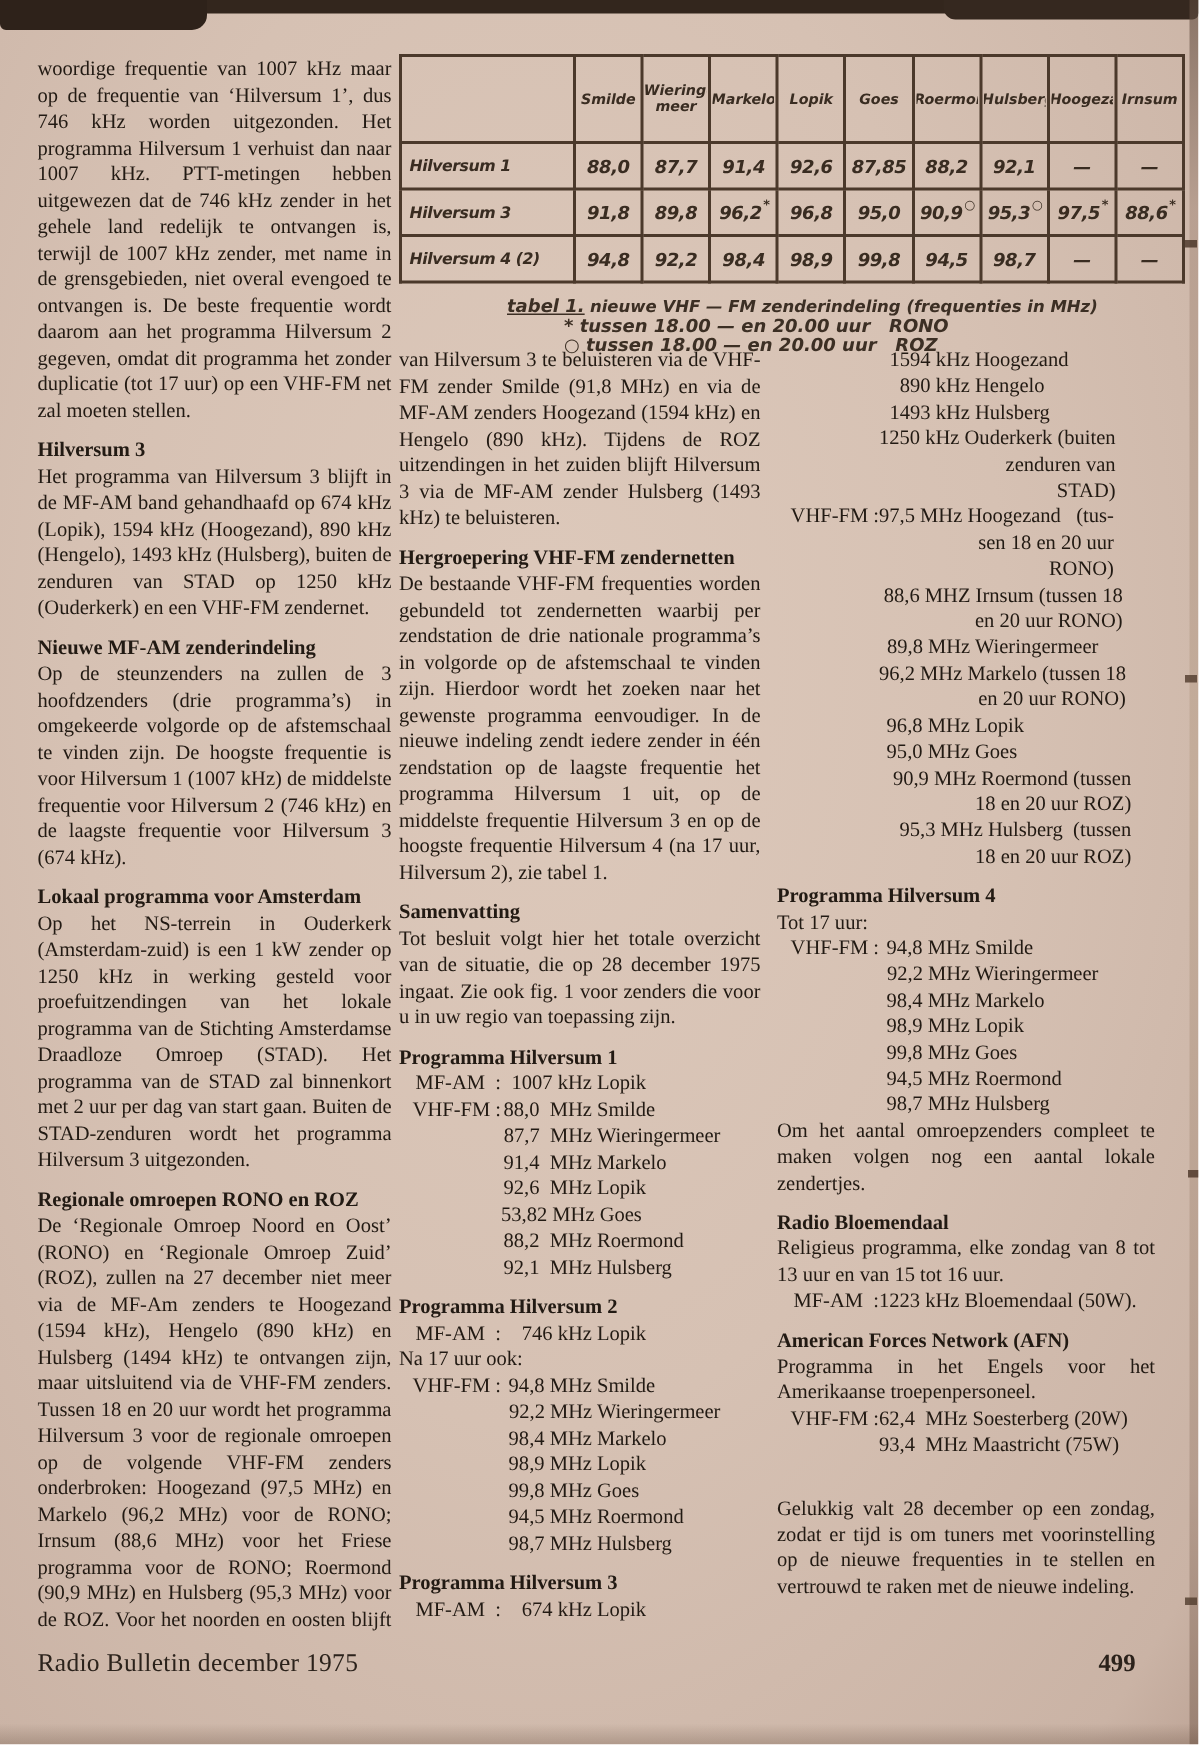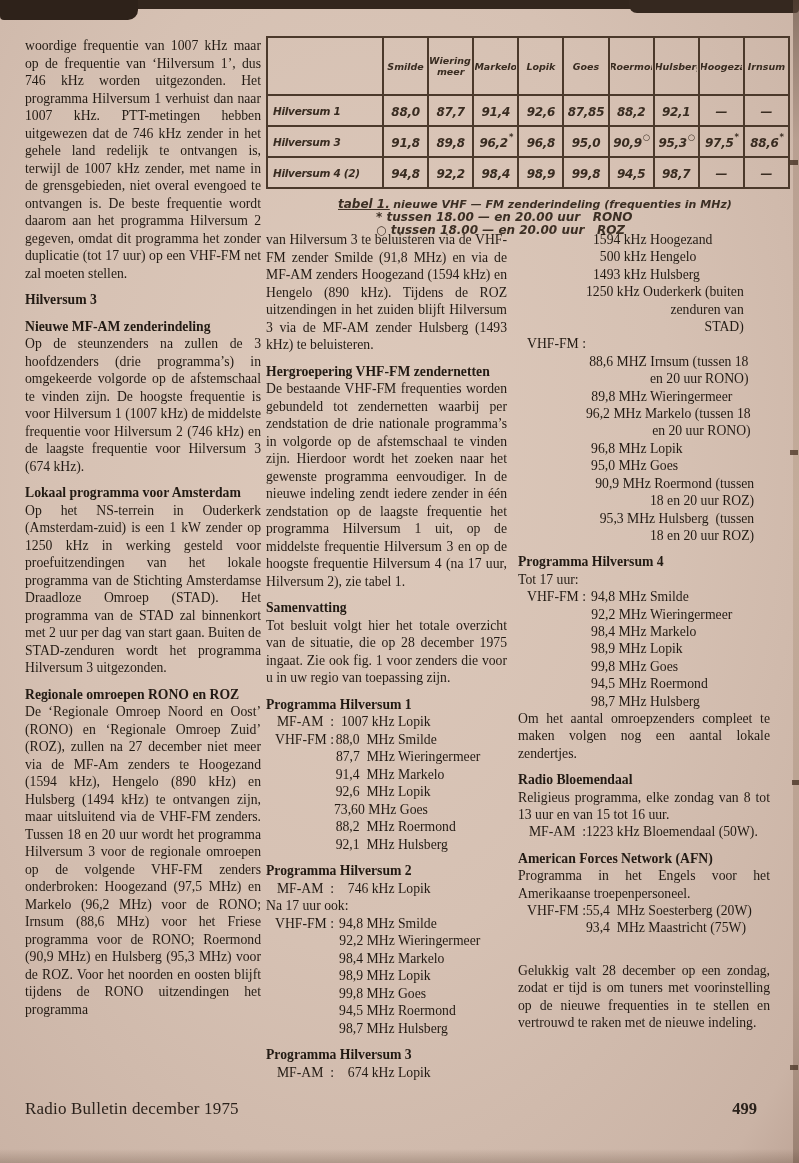--- a/index.html
+++ b/index.html
@@ -272,7 +272,7 @@
 
   <div class="fl">
     <span class="fl-prefix"></span>
-    <span class="fl-text">  500 kHz Hengelo</span>
+    <span class="fl-text">  890 kHz Hengelo</span>
   </div>
 
   <div class="fl">

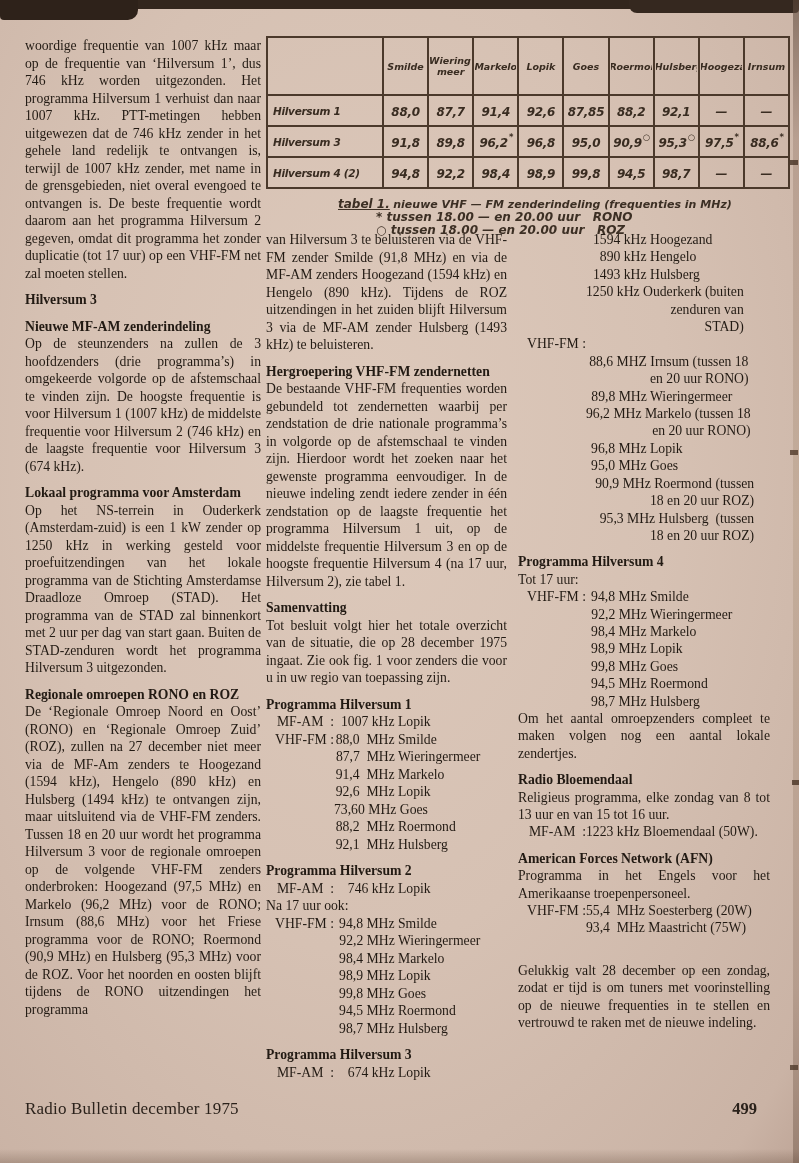--- a/index.html
+++ b/index.html
@@ -151,6 +151,7 @@
   <div class="col col-left">
     <p>woordige frequentie van 1007 kHz maar op de frequentie van ‘Hilversum 1’, dus 746 kHz worden uitgezonden. Het programma Hilversum 1 verhuist dan naar 1007 kHz. PTT-metingen hebben uitgewezen dat de 746 kHz zender in het gehele land redelijk te ontvangen is, terwijl de 1007 kHz zender, met name in de grensgebieden, niet overal evengoed te ontvangen is. De beste frequentie wordt daarom aan het programma Hilversum 2 gegeven, omdat dit programma het zonder duplicatie (tot 17 uur) op een VHF-FM net zal moeten stellen.</p>
     <h3>Hilversum 3</h3>
+    <p>Het programma van Hilversum 3 blijft in de MF-AM band gehandhaafd op 674 kHz (Lopik), 1594 kHz (Hoogezand), 890 kHz (Hengelo), 1493 kHz (Hulsberg), buiten de zenduren van STAD op 1250 kHz (Ouderkerk) en een VHF-FM zendernet.</p>
     <h3>Nieuwe MF-AM zenderindeling</h3>
     <p>Op de steunzenders na zullen de 3 hoofdzenders (drie programma’s) in omgekeerde volgorde op de afstemschaal te vinden zijn. De hoogste frequentie is voor Hilversum 1 (1007 kHz) de middelste frequentie voor Hilversum 2 (746 kHz) en de laagste frequentie voor Hilversum 3 (674 kHz).</p>
     <h3>Lokaal programma voor Amsterdam</h3>

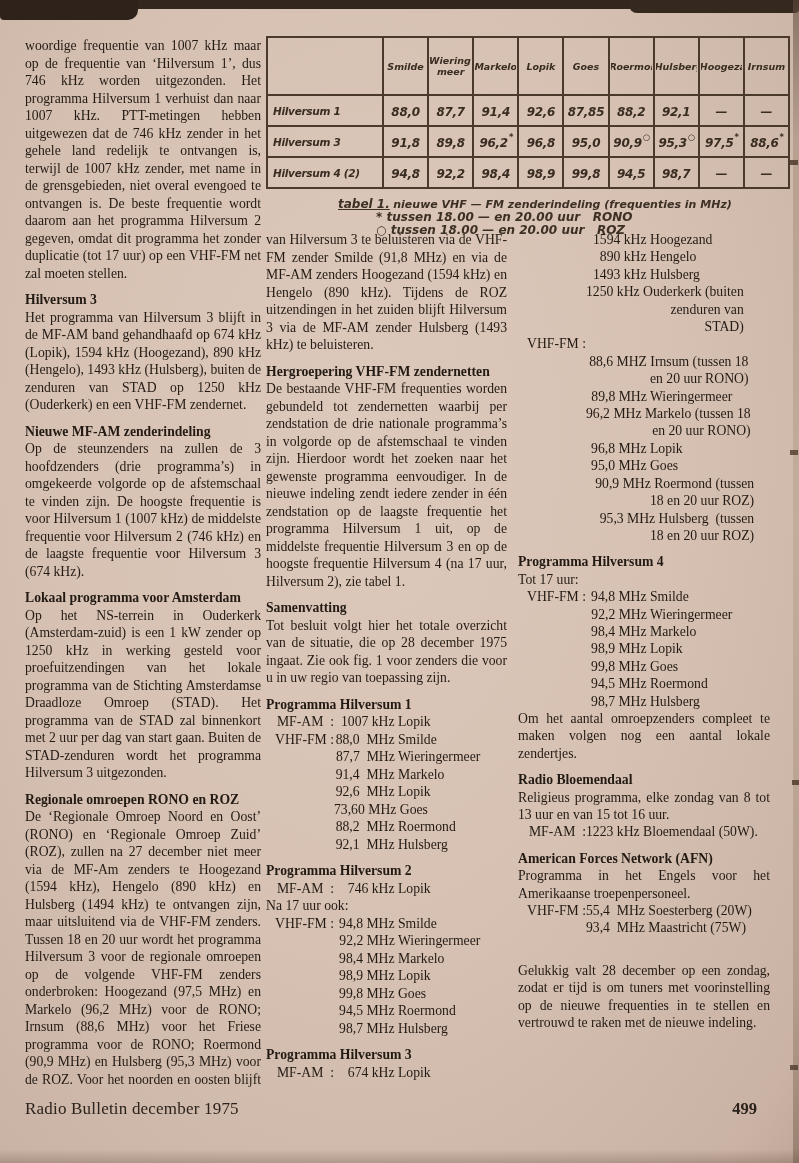--- a/index.html
+++ b/index.html
@@ -290,6 +290,9 @@
 
   <div class="fl">
     <span class="fl-prefix">VHF-FM :</span>
+    <span class="fl-text">97,5 MHz Hoogezand   (tus-
+sen 18 en 20 uur
+RONO)</span>
   </div>
 
   <div class="fl">

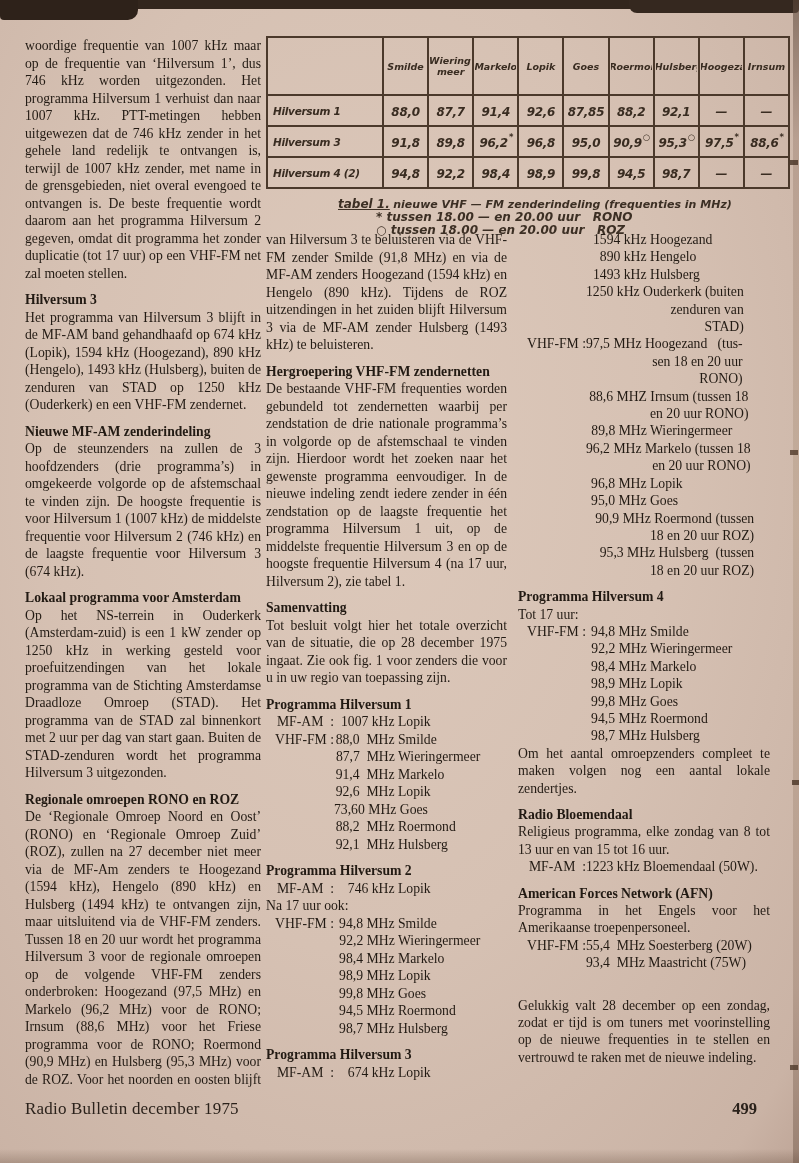--- a/index.html
+++ b/index.html
@@ -195,7 +195,7 @@
 
   <div class="fl">
     <span class="fl-prefix"></span>
-    <span class="fl-text">73,60 MHz Goes</span>
+    <span class="fl-text">53,82 MHz Goes</span>
   </div>
 
   <div class="fl">

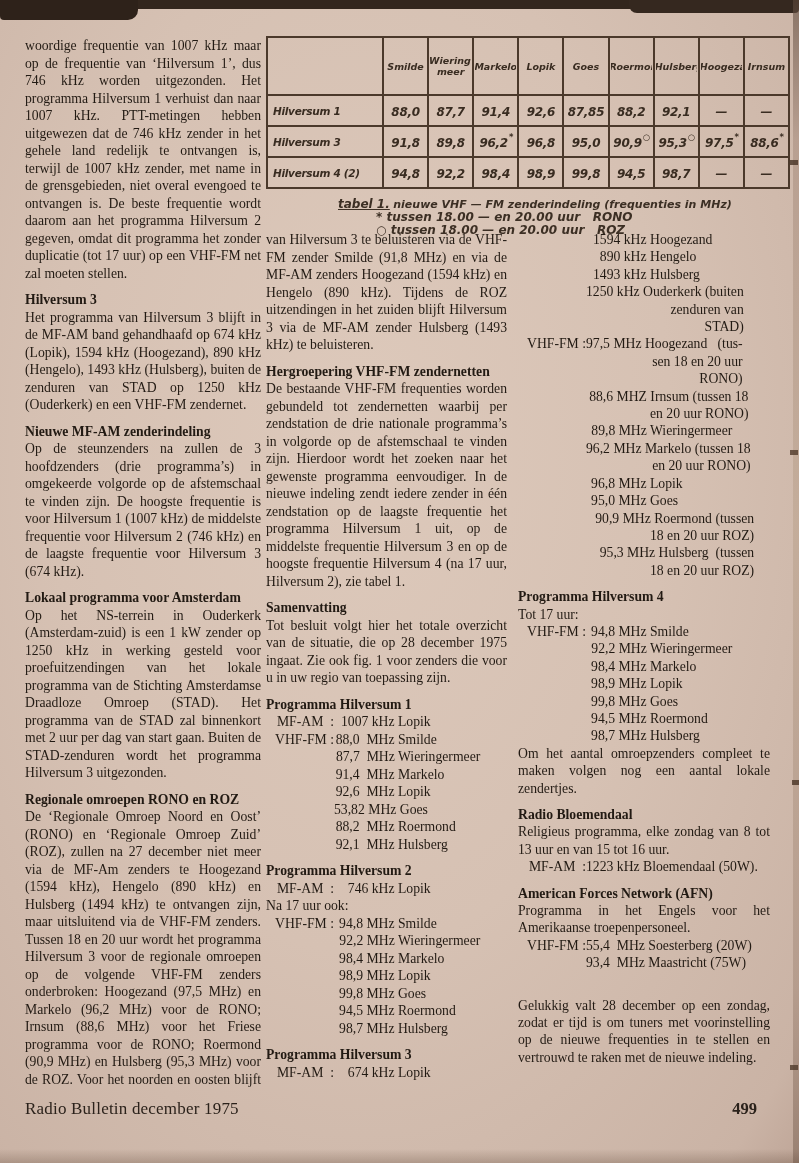--- a/index.html
+++ b/index.html
@@ -387,7 +387,7 @@
     <div>
   <div class="fl">
     <span class="fl-prefix">VHF-FM :</span>
-    <span class="fl-text">55,4  MHz Soesterberg (20W)</span>
+    <span class="fl-text">62,4  MHz Soesterberg (20W)</span>
   </div>
 
 

